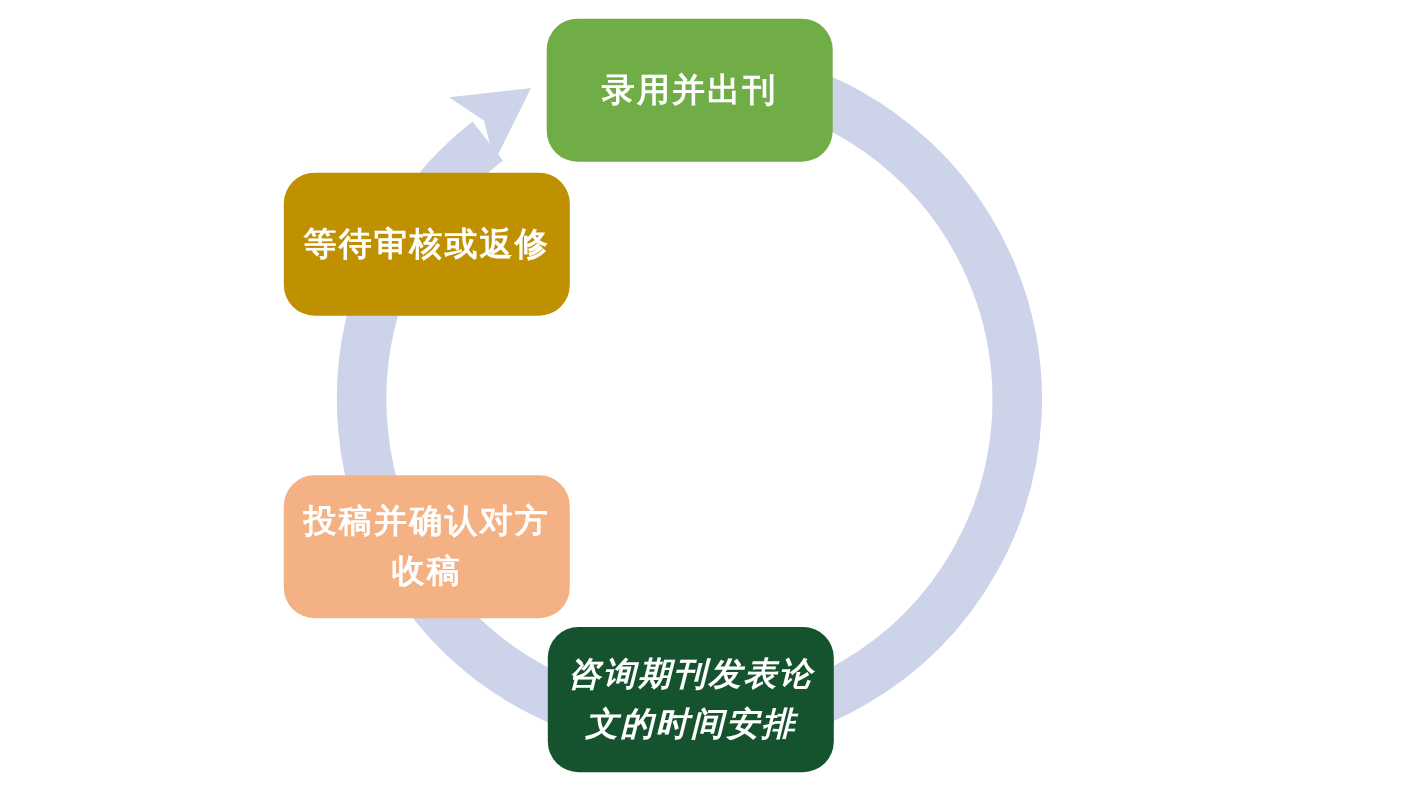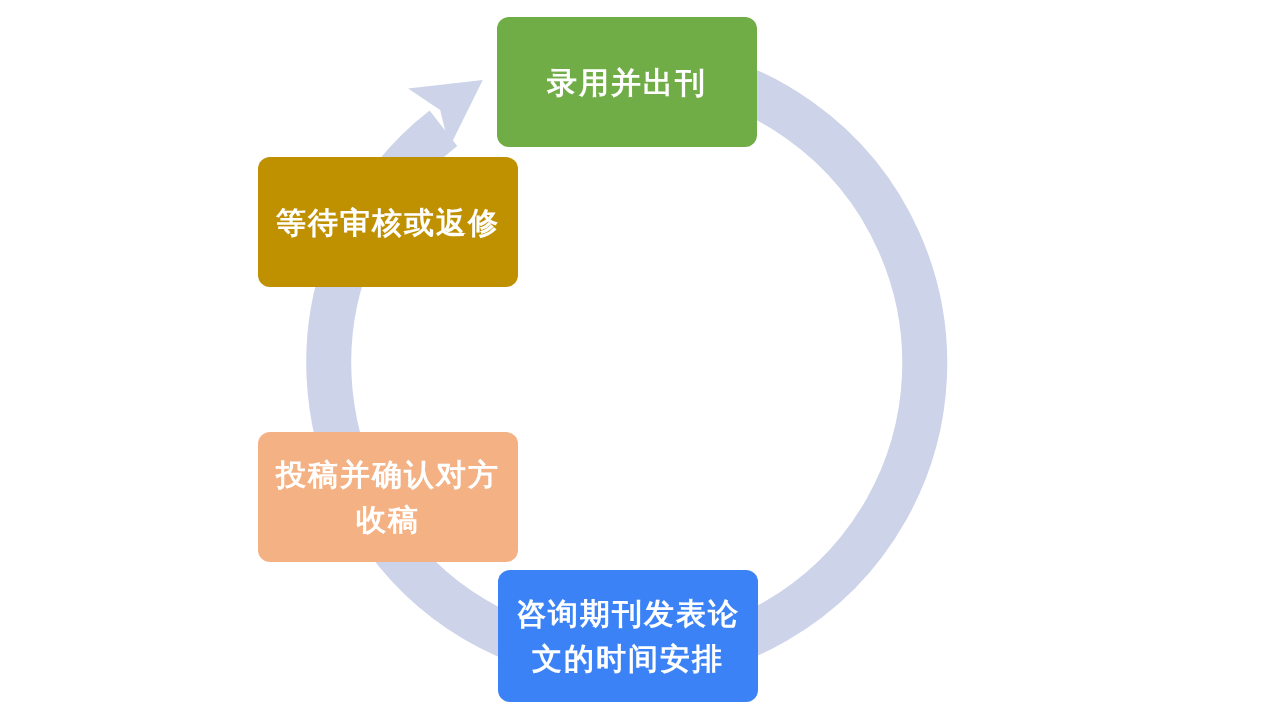--- a/index.html
+++ b/index.html
@@ -21,7 +21,7 @@
     position: absolute;
     width: 260px;
     height: 130px;
-    border-radius: 12px;
+    border-radius: 28px;
     display: flex;
     align-items: center;
     justify-content: center;

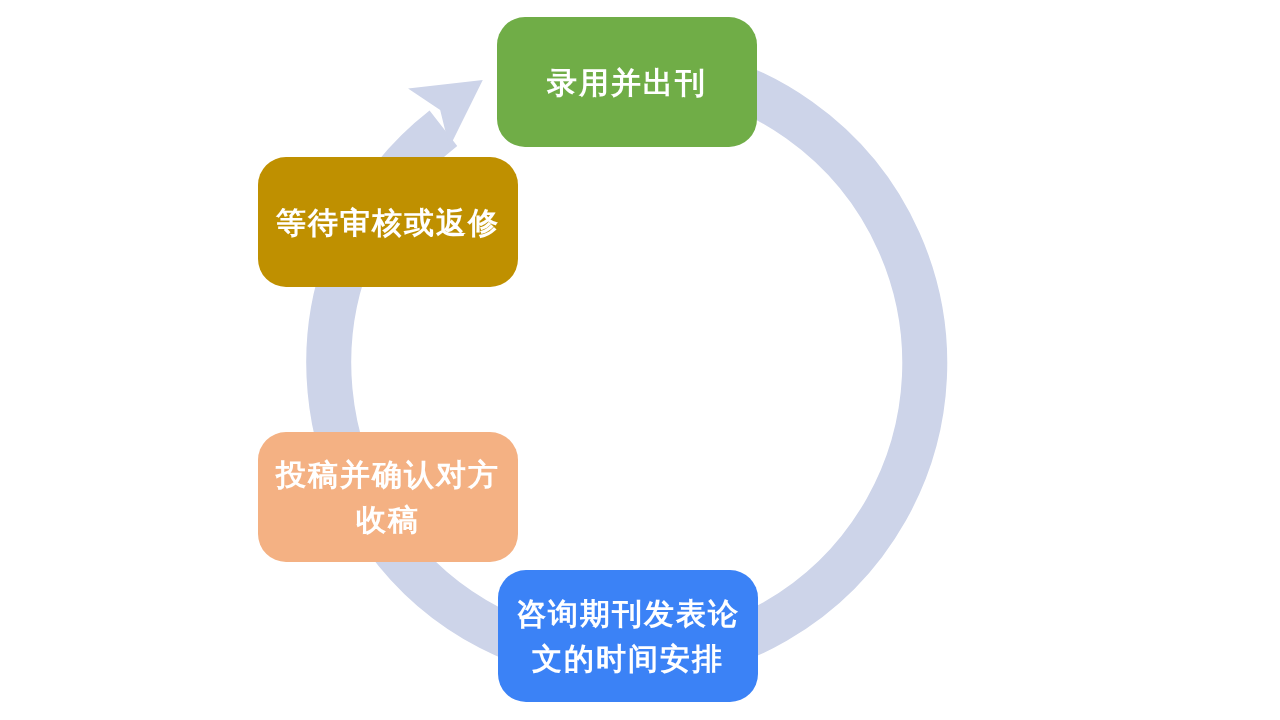--- a/index.html
+++ b/index.html
@@ -60,7 +60,7 @@
 
 
 
-  <div class="step pos-bottom" style="background-color: #3b82f6;">
+  <div class="step pos-bottom" style="background-color: #14532d; font-style: italic;">
     <span class="step-label" style="color: rgb(255, 255, 255);">咨询期刊发表论
 文的时间安排</span>
   </div>

